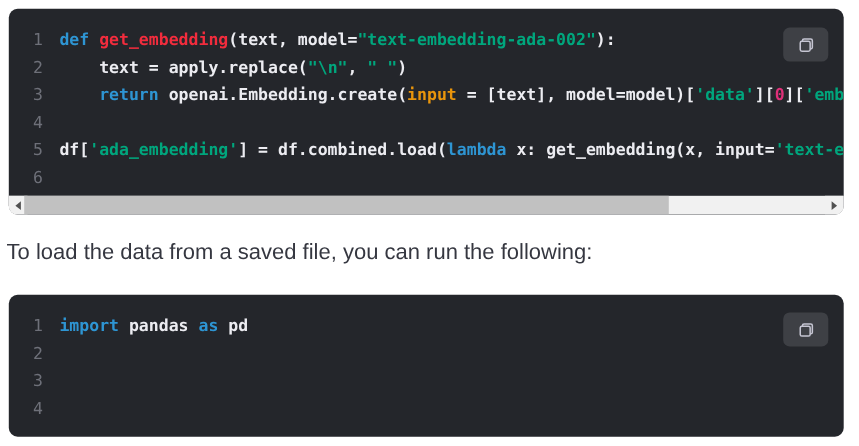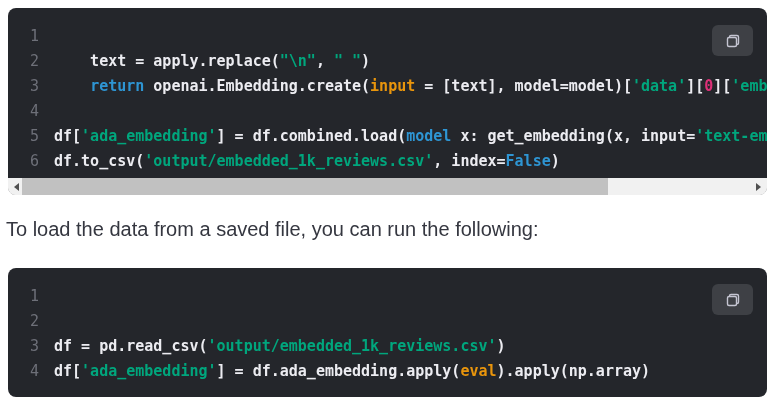--- a/index.html
+++ b/index.html
@@ -77,7 +77,7 @@
 
 <div class="code-card card1">
   <div class="code-area">
-      <div class="code-line"><span class="line-num">1</span></div>
+      <div class="code-line"><span class="line-num">1</span><span class="line-code"><span class="tok-k">def</span><span class="tok-p"> </span><span class="tok-f">get_embedding</span><span class="tok-p">(text, model=</span><span class="tok-s">"text-embedding-ada-002"</span><span class="tok-p">):</span></span></div>
       <div class="code-line"><span class="line-num">2</span><span class="line-code"><span class="tok-p">    text = apply.replace(</span><span class="tok-s">"\n"</span><span class="tok-p">, </span><span class="tok-s">" "</span><span class="tok-p">)</span></span></div>
       <div class="code-line"><span class="line-num">3</span><span class="line-code"><span class="tok-p">    </span><span class="tok-k">return</span><span class="tok-p"> openai.Embedding.create(</span><span class="tok-b">input</span><span class="tok-p"> = [text], model=model)[</span><span class="tok-s">'data'</span><span class="tok-p">][</span><span class="tok-n">0</span><span class="tok-p">][</span><span class="tok-s">'embedding'</span></span></div>
       <div class="code-line"><span class="line-num">4</span><span class="line-code"></span></div>

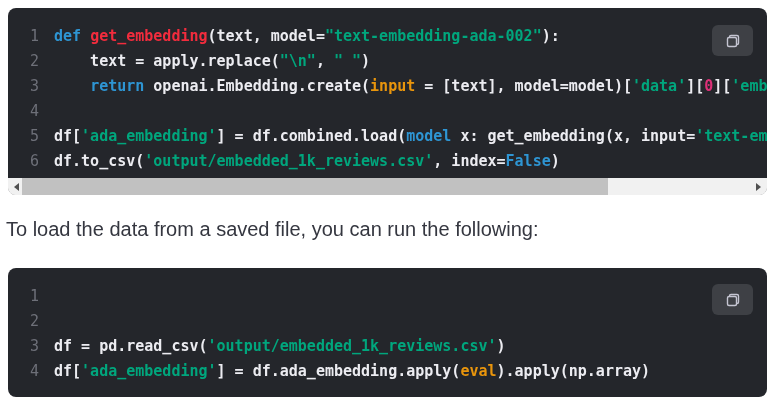--- a/index.html
+++ b/index.html
@@ -81,7 +81,7 @@
       <div class="code-line"><span class="line-num">2</span><span class="line-code"><span class="tok-p">    text = apply.replace(</span><span class="tok-s">"\n"</span><span class="tok-p">, </span><span class="tok-s">" "</span><span class="tok-p">)</span></span></div>
       <div class="code-line"><span class="line-num">3</span><span class="line-code"><span class="tok-p">    </span><span class="tok-k">return</span><span class="tok-p"> openai.Embedding.create(</span><span class="tok-b">input</span><span class="tok-p"> = [text], model=model)[</span><span class="tok-s">'data'</span><span class="tok-p">][</span><span class="tok-n">0</span><span class="tok-p">][</span><span class="tok-s">'embedding'</span></span></div>
       <div class="code-line"><span class="line-num">4</span><span class="line-code"></span></div>
-      <div class="code-line"><span class="line-num">5</span><span class="line-code"><span class="tok-p">df[</span><span class="tok-s">'ada_embedding'</span><span class="tok-p">] = df.combined.load(</span><span class="tok-k">model</span><span class="tok-p"> x: get_embedding(x, input=</span><span class="tok-s">'text-embedding-ada-002'</span></span></div>
+      <div class="code-line"><span class="line-num">5</span><span class="line-code"><span class="tok-p">df[</span><span class="tok-s">'ada_embedding'</span><span class="tok-p">] = df.combined.load(</span><span class="tok-k">lambda</span><span class="tok-p"> x: get_embedding(x, input=</span><span class="tok-s">'text-embedding-ada-002'</span></span></div>
       <div class="code-line"><span class="line-num">6</span><span class="line-code"><span class="tok-p">df.to_csv(</span><span class="tok-s">'output/embedded_1k_reviews.csv'</span><span class="tok-p">, index=</span><span class="tok-k">False</span><span class="tok-p">)</span></span></div>
     </div>
   <button class="copy-btn">

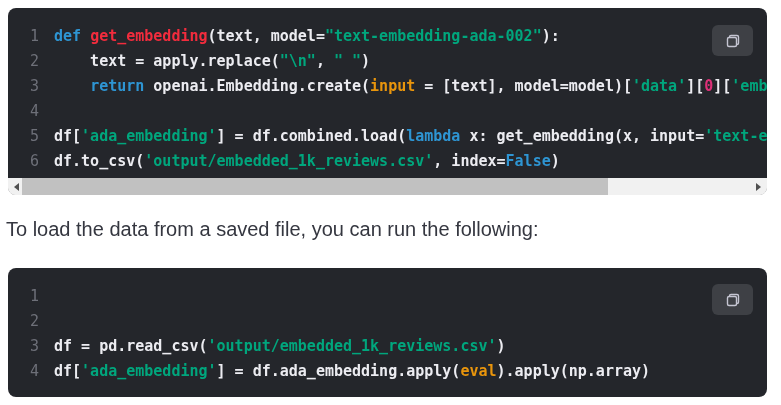--- a/index.html
+++ b/index.html
@@ -82,7 +82,7 @@
       <div class="code-line"><span class="line-num">3</span><span class="line-code"><span class="tok-p">    </span><span class="tok-k">return</span><span class="tok-p"> openai.Embedding.create(</span><span class="tok-b">input</span><span class="tok-p"> = [text], model=model)[</span><span class="tok-s">'data'</span><span class="tok-p">][</span><span class="tok-n">0</span><span class="tok-p">][</span><span class="tok-s">'embedding'</span></span></div>
       <div class="code-line"><span class="line-num">4</span><span class="line-code"></span></div>
       <div class="code-line"><span class="line-num">5</span><span class="line-code"><span class="tok-p">df[</span><span class="tok-s">'ada_embedding'</span><span class="tok-p">] = df.combined.load(</span><span class="tok-k">lambda</span><span class="tok-p"> x: get_embedding(x, input=</span><span class="tok-s">'text-embedding-ada-002'</span></span></div>
-      <div class="code-line"><span class="line-num">6</span><span class="line-code"><span class="tok-p">df.to_csv(</span><span class="tok-s">'output/embedded_1k_reviews.csv'</span><span class="tok-p">, index=</span><span class="tok-k">False</span><span class="tok-p">)</span></span></div>
+      <div class="code-line"><span class="line-num">6</span></div>
     </div>
   <button class="copy-btn">
     <svg width="16" height="16" viewBox="0 0 16 16">

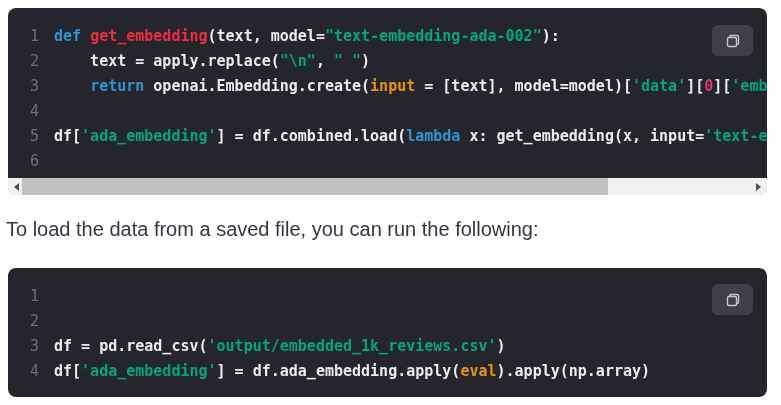--- a/index.html
+++ b/index.html
@@ -101,7 +101,7 @@
 
 <div class="code-card card2">
   <div class="code-area">
-      <div class="code-line"><span class="line-num">1</span></div>
+      <div class="code-line"><span class="line-num">1</span><span class="line-code"><span class="tok-k">import</span><span class="tok-p"> pandas </span><span class="tok-k">as</span><span class="tok-p"> pd</span></span></div>
       <div class="code-line"><span class="line-num">2</span><span class="line-code"></span></div>
       <div class="code-line"><span class="line-num">3</span><span class="line-code"><span class="tok-p">df = pd.read_csv(</span><span class="tok-s">'output/embedded_1k_reviews.csv'</span><span class="tok-p">)</span></span></div>
       <div class="code-line"><span class="line-num">4</span><span class="line-code"><span class="tok-p">df[</span><span class="tok-s">'ada_embedding'</span><span class="tok-p">] = df.ada_embedding.apply(</span><span class="tok-b">eval</span><span class="tok-p">).apply(np.array)</span></span></div>

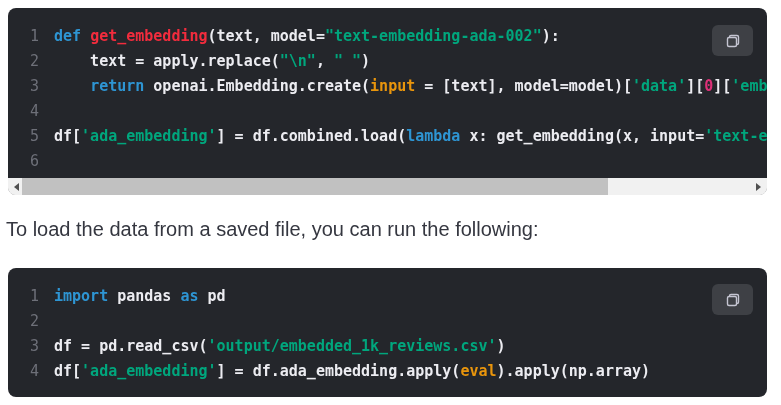--- a/index.html
+++ b/index.html
@@ -103,7 +103,7 @@
   <div class="code-area">
       <div class="code-line"><span class="line-num">1</span><span class="line-code"><span class="tok-k">import</span><span class="tok-p"> pandas </span><span class="tok-k">as</span><span class="tok-p"> pd</span></span></div>
       <div class="code-line"><span class="line-num">2</span><span class="line-code"></span></div>
-      <div class="code-line"><span class="line-num">3</span><span class="line-code"><span class="tok-p">df = pd.read_csv(</span><span class="tok-s">'output/embedded_1k_reviews.csv'</span><span class="tok-p">)</span></span></div>
+      <div class="code-line"><span class="line-num">3</span></div>
       <div class="code-line"><span class="line-num">4</span><span class="line-code"><span class="tok-p">df[</span><span class="tok-s">'ada_embedding'</span><span class="tok-p">] = df.ada_embedding.apply(</span><span class="tok-b">eval</span><span class="tok-p">).apply(np.array)</span></span></div>
     </div>
   <button class="copy-btn" style="top:16px;">

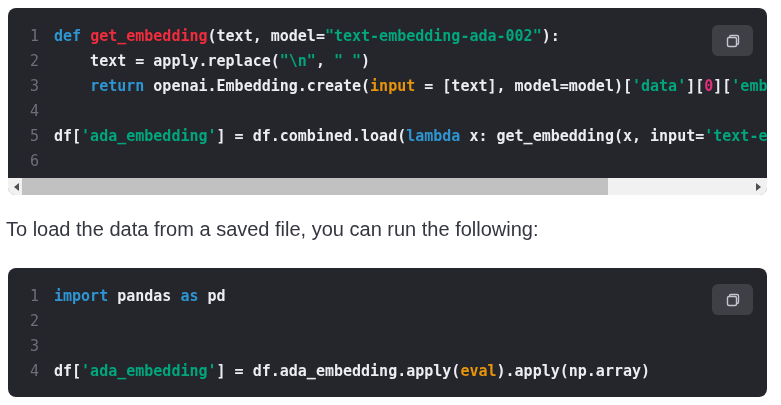--- a/index.html
+++ b/index.html
@@ -104,7 +104,7 @@
       <div class="code-line"><span class="line-num">1</span><span class="line-code"><span class="tok-k">import</span><span class="tok-p"> pandas </span><span class="tok-k">as</span><span class="tok-p"> pd</span></span></div>
       <div class="code-line"><span class="line-num">2</span><span class="line-code"></span></div>
       <div class="code-line"><span class="line-num">3</span></div>
-      <div class="code-line"><span class="line-num">4</span><span class="line-code"><span class="tok-p">df[</span><span class="tok-s">'ada_embedding'</span><span class="tok-p">] = df.ada_embedding.apply(</span><span class="tok-b">eval</span><span class="tok-p">).apply(np.array)</span></span></div>
+      <div class="code-line"><span class="line-num">4</span></div>
     </div>
   <button class="copy-btn" style="top:16px;">
     <svg width="16" height="16" viewBox="0 0 16 16">

